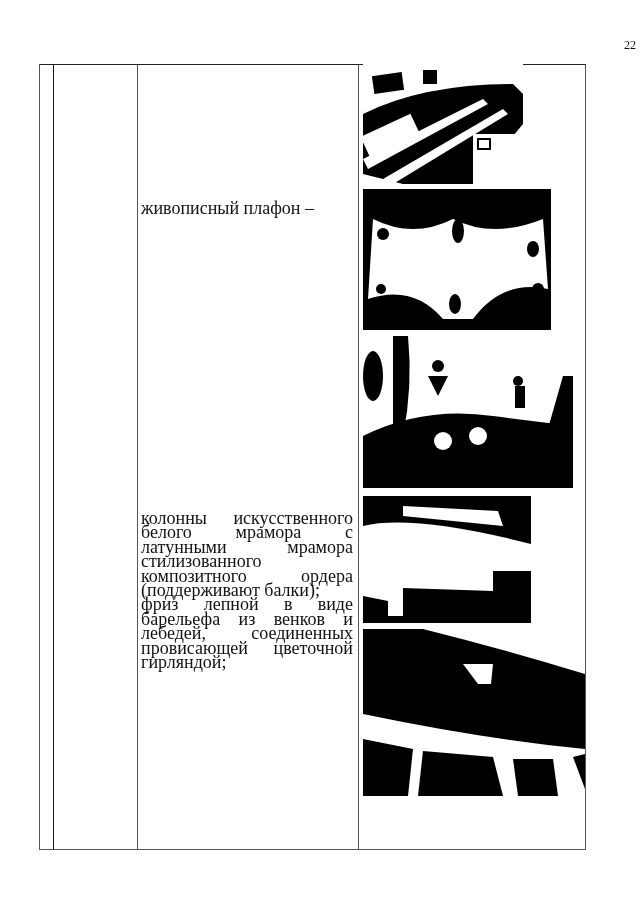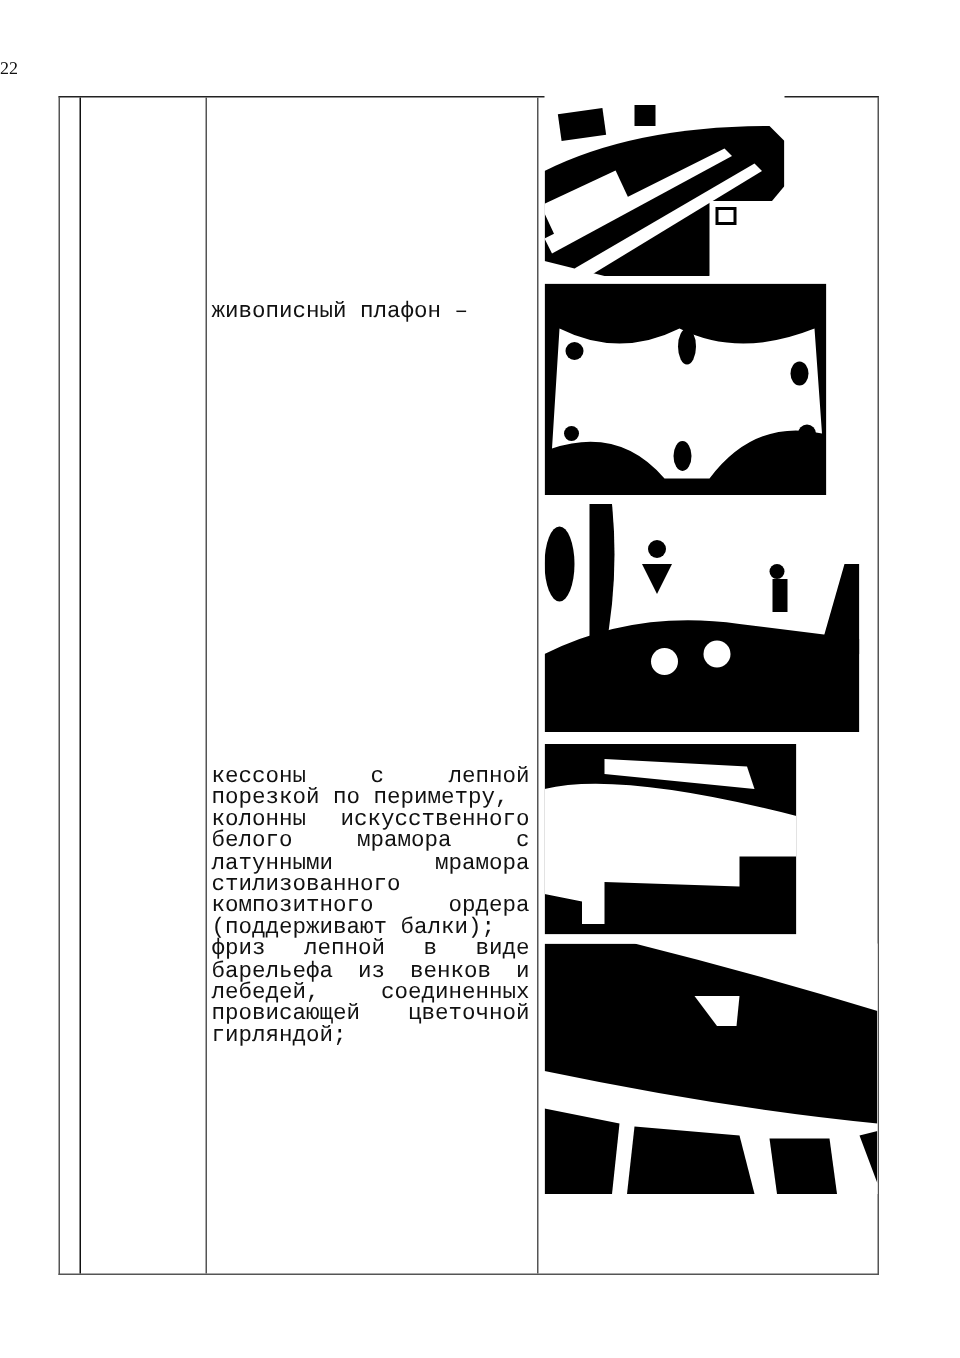--- a/index.html
+++ b/index.html
@@ -6,7 +6,7 @@
   body { width: 640px; height: 905px; position: relative; overflow: hidden;
          font-family: "Liberation Serif", serif; color: #111; }
   .page-number { position: absolute; left: 0; width: 636px; top: 38px;
-                 text-align: left; font-size: 12px; }
+                 text-align: right; font-size: 12px; }
   .table { position: absolute; left: 39px; top: 64px; width: 547px; height: 786px;
            border: 1px solid #555; border-top: 1.5px solid #222; box-sizing: border-box; }
   .vline { position: absolute; top: 0; bottom: 0; width: 0; border-left: 1px solid #555; }

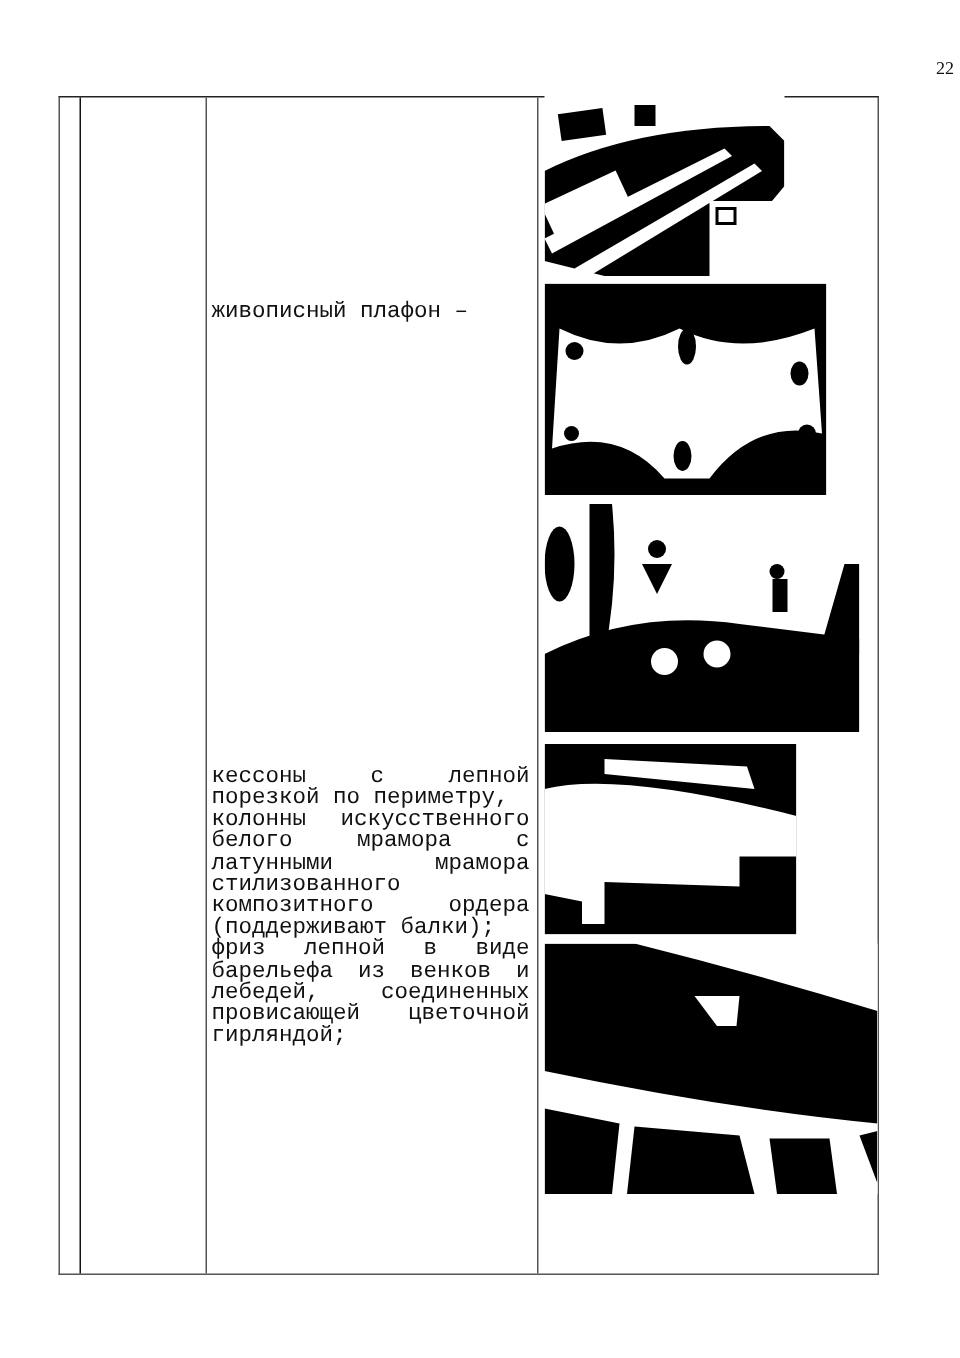--- a/index.html
+++ b/index.html
@@ -11,8 +11,8 @@
            border: 1px solid #555; border-top: 1.5px solid #222; box-sizing: border-box; }
   .vline { position: absolute; top: 0; bottom: 0; width: 0; border-left: 1px solid #555; }
   .vline.dark { border-left: 1.5px solid #111; }
-  .textcell { position: absolute; left: 141px; width: 212px; font-size: 15px;
-              line-height: 14.4px; text-align: justify; font-family: Liberation Mono, monospace; }
+  .textcell { position: absolute; left: 141px; width: 212px; font-size: 18px;
+              line-height: 14.4px; text-align: justify; }
   .textcell p { margin: 0; }
   .photo { position: absolute; background: #fff; overflow: hidden; }
   .photo svg { display: block; width: 100%; height: 100%; }

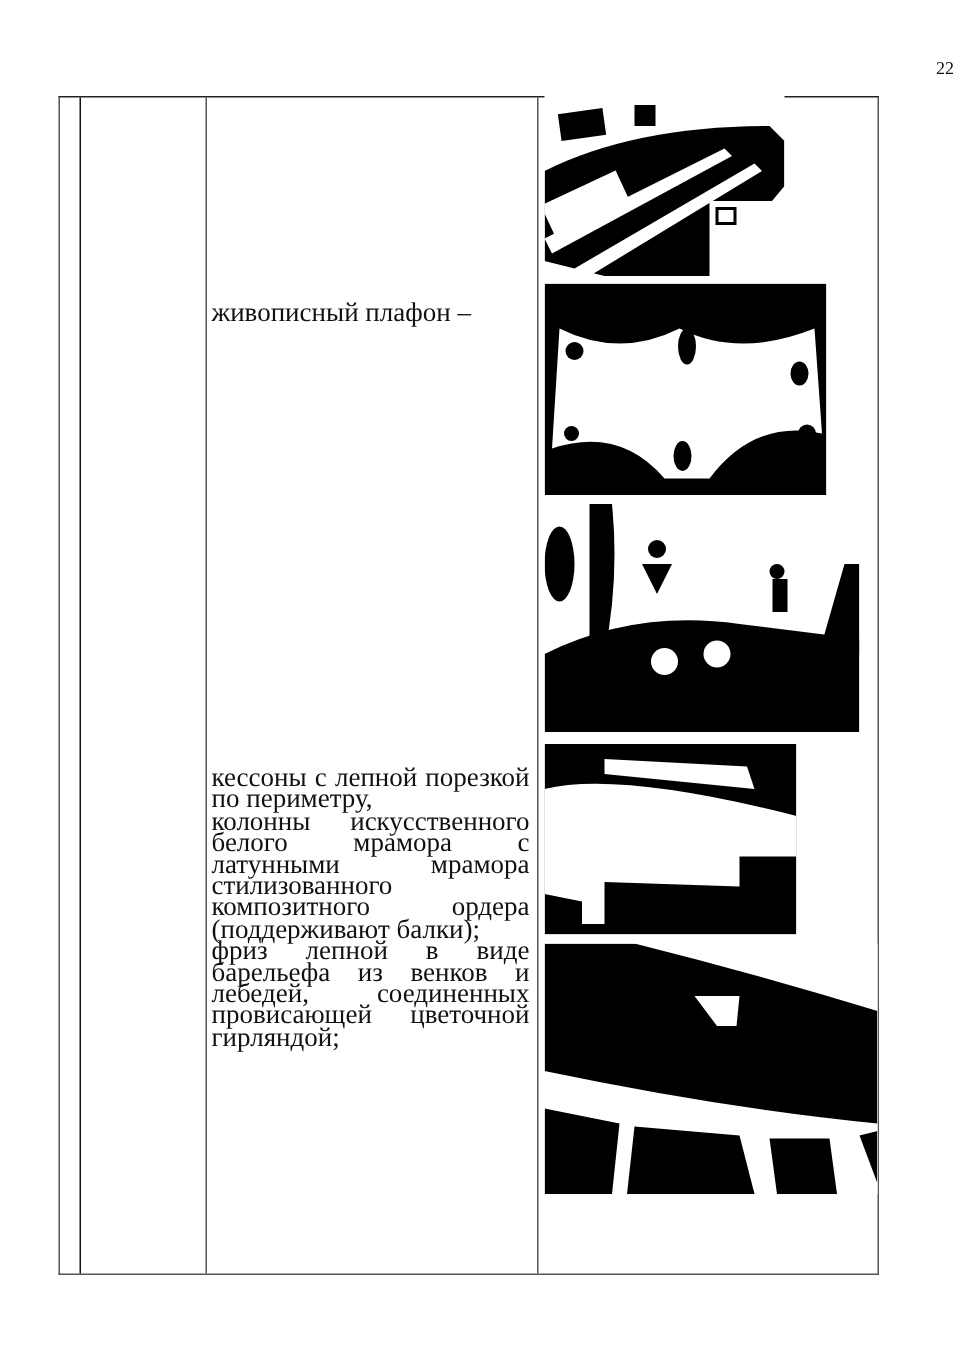--- a/index.html
+++ b/index.html
@@ -33,7 +33,6 @@
 </div>
 
 <div class="textcell" style="top:511px">
-  <p>кессоны с лепной порезкой по периметру,</p>
   <p>колонны искусственного белого мрамора с латунными мрамора стилизованного композитного ордера (поддерживают балки);</p>
   <p>фриз лепной в виде барельефа из венков и лебедей, соединенных провисающей цветочной гирляндой;</p>
 </div>

